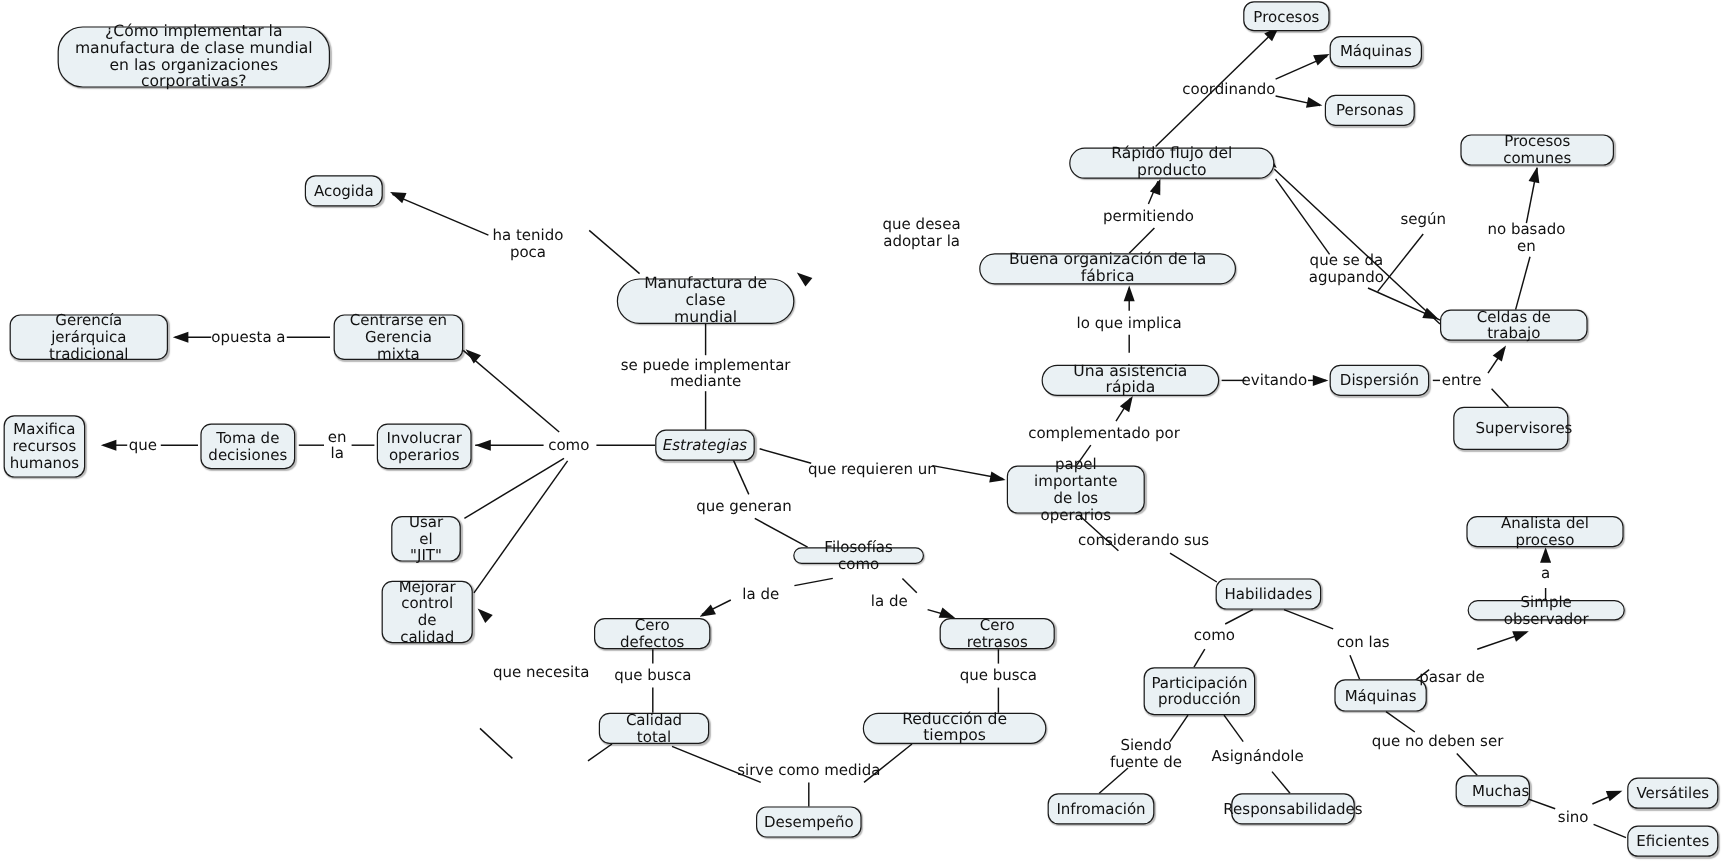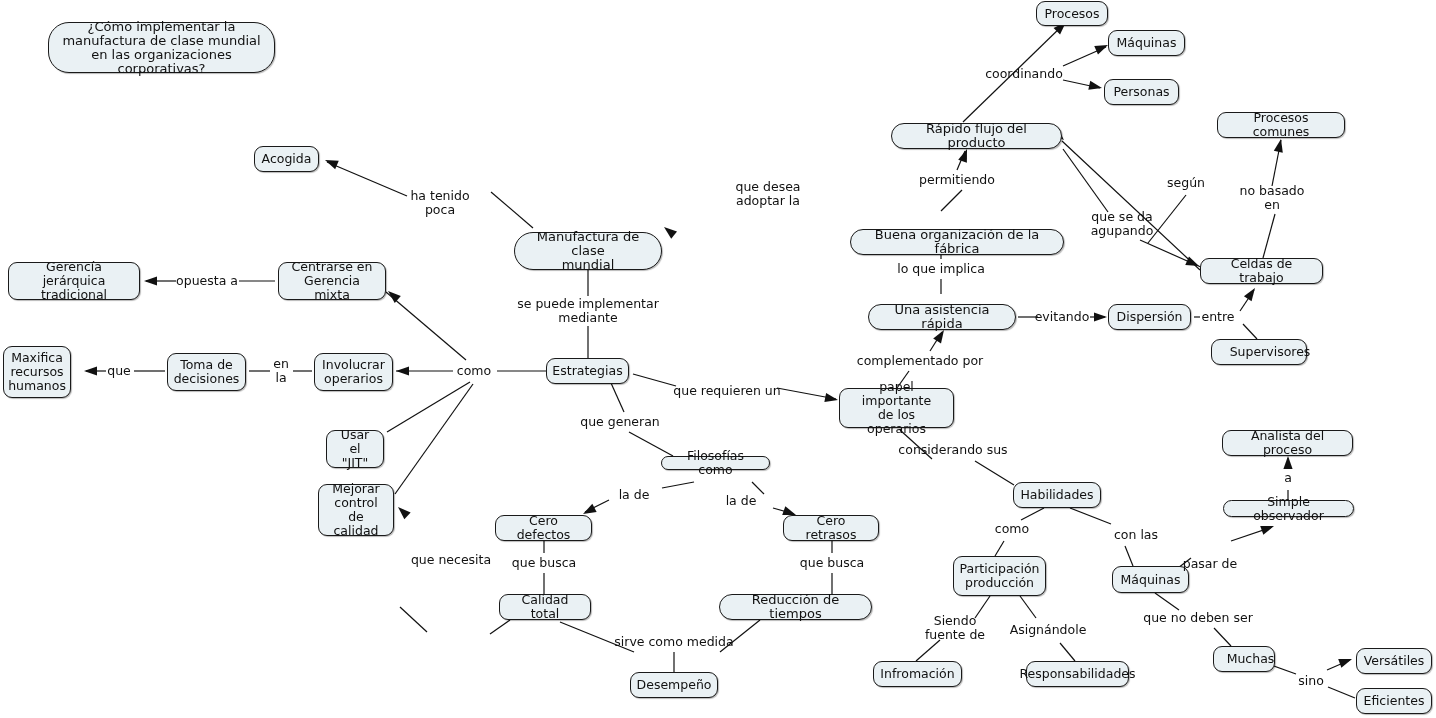--- a/index.html
+++ b/index.html
@@ -191,7 +191,7 @@
       <div class="node" style="left: 1108px; top: 30px; width: 77px; height: 26px;">Máquinas</div>
       <div class="node" style="left: 1104px; top: 79px; width: 75px; height: 26px;">Personas</div>
       <div class="node big" style="left: 891px; top: 123px; width: 171px; height: 26px;">Rápido flujo del producto</div>
-      <div class="node big" style="left: 850px; top: 211px; width: 214px; height: 26px; margin-top: 18px;">Buena organización de la fábrica</div>
+      <div class="node big" style="left: 816px; top: 211px; width: 214px; height: 26px;">Buena organización de la fábrica</div>
       <div class="node big" style="left: 868px; top: 304px; width: 148px; height: 26px;">Una asistencia rápida</div>
       <div class="node" style="left: 1108px; top: 304px; width: 83px; height: 26px;">Dispersión</div>
       <div class="node" style="left: 1217px; top: 112px; width: 128px; height: 26px;">Procesos comunes</div>

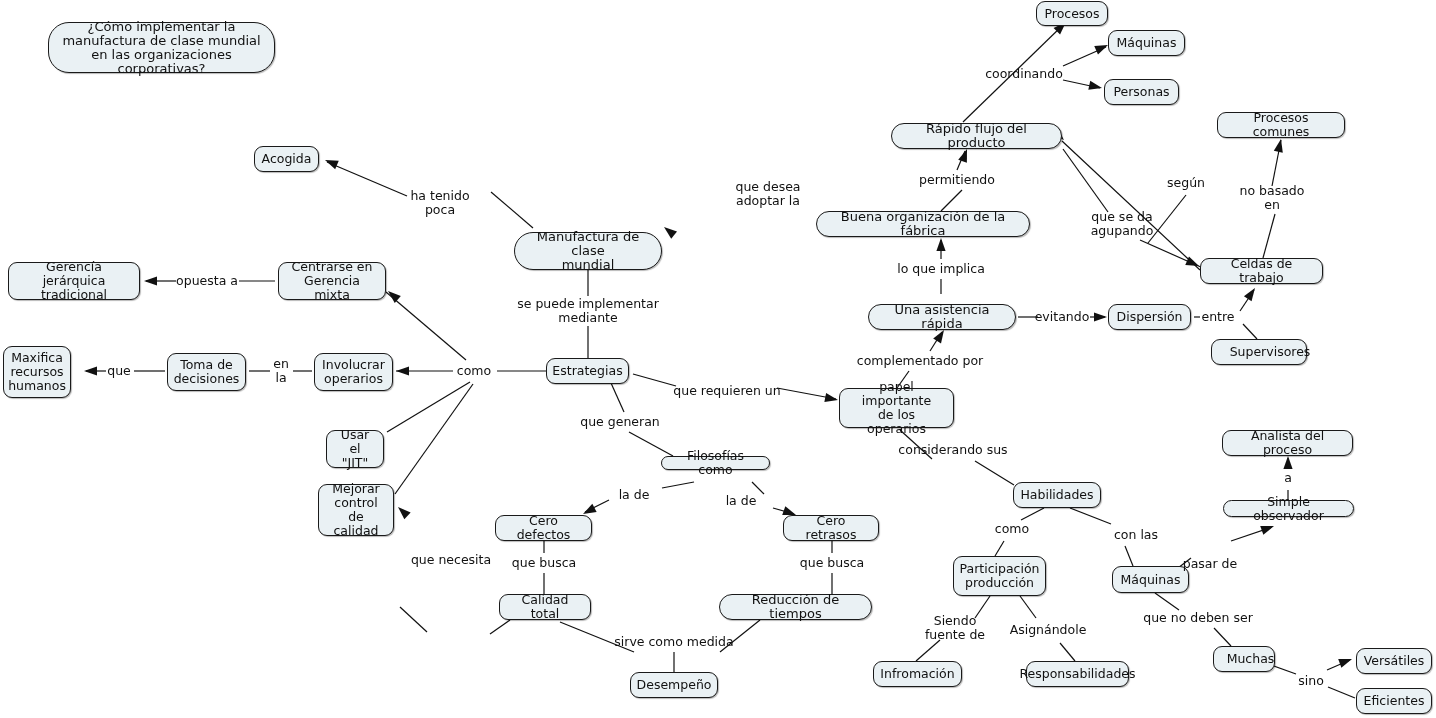--- a/index.html
+++ b/index.html
@@ -196,7 +196,7 @@
       <div class="node" style="left: 1108px; top: 304px; width: 83px; height: 26px;">Dispersión</div>
       <div class="node" style="left: 1217px; top: 112px; width: 128px; height: 26px;">Procesos comunes</div>
       <div class="node" style="left: 1200px; top: 258px; width: 123px; height: 26px;">Celdas de trabajo</div>
-      <div class="node" style="left: 1211px; top: 339px; width: 96px; height: 26px; padding-left: 29px;">Supervisores</div>
+      <div class="node" style="left: 1211px; top: 339px; width: 96px; height: 36px; padding-left: 29px;">Supervisores</div>
       <div class="node" style="left: 839px; top: 388px; width: 115px; height: 40px;">papel importante
 de los operarios</div>
       <div class="node" style="left: 1013px; top: 482px; width: 88px; height: 26px;">Habilidades</div>

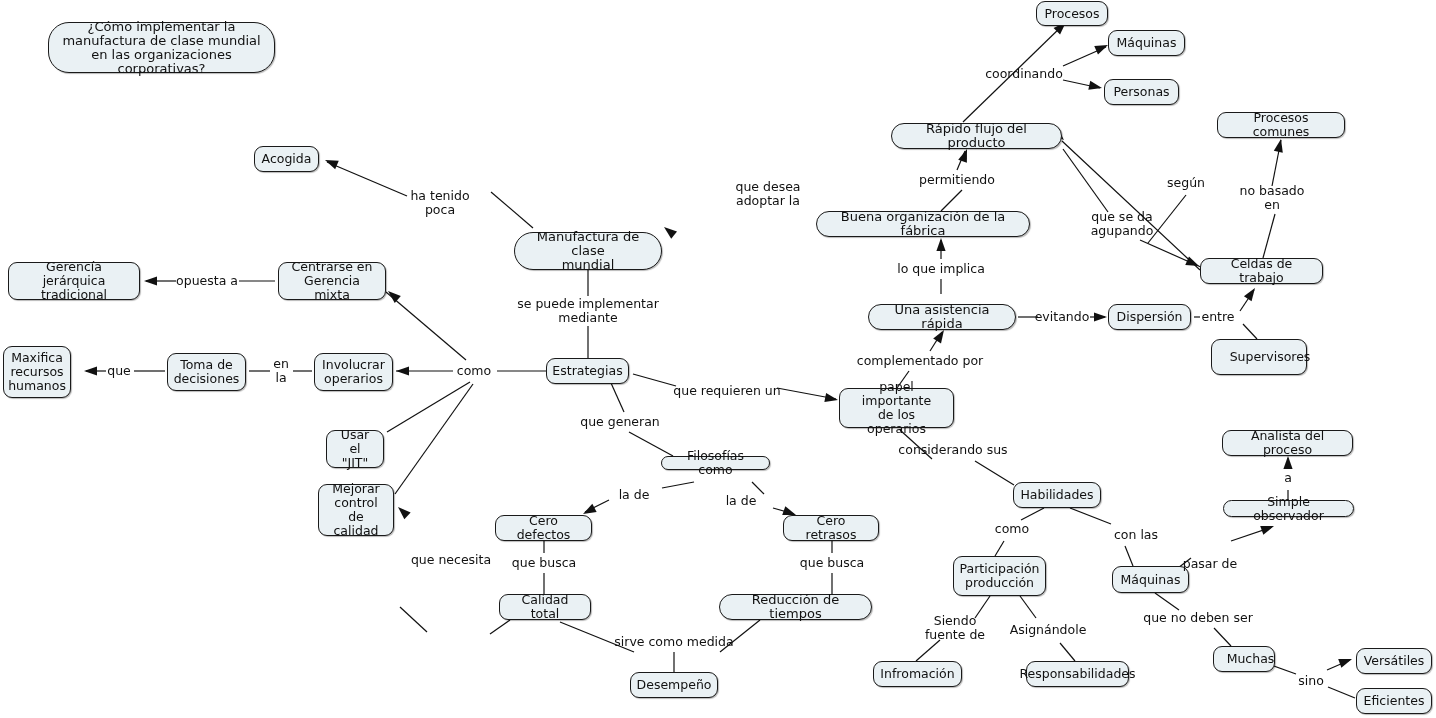--- a/index.html
+++ b/index.html
@@ -180,7 +180,7 @@
       <div class="node" style="left: 318px; top: 484px; width: 76px; height: 52px;">Mejorar
 control de
 calidad</div>
-      <div class="node" style="left: 546px; top: 358px; width: 83px; height: 26px;">Estrategias</div>
+      <div class="node" style="left: 546px; top: 358px; width: 83px; height: 26px; font-style: italic;">Estrategias</div>
       <div class="node" style="left: 661px; top: 456px; width: 109px; height: 14px;">Filosofías como</div>
       <div class="node" style="left: 495px; top: 515px; width: 97px; height: 26px;">Cero defectos</div>
       <div class="node" style="left: 783px; top: 515px; width: 96px; height: 26px;">Cero retrasos</div>

